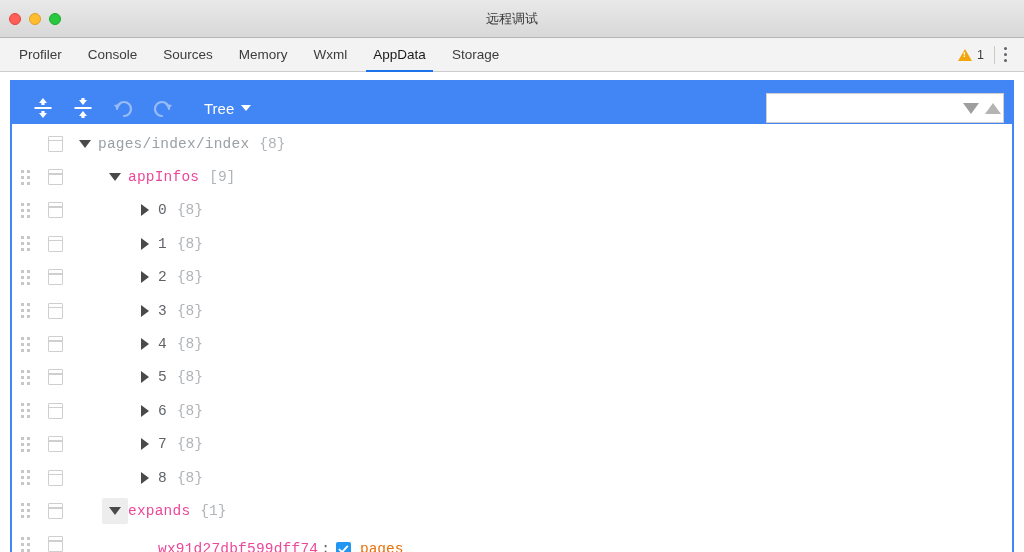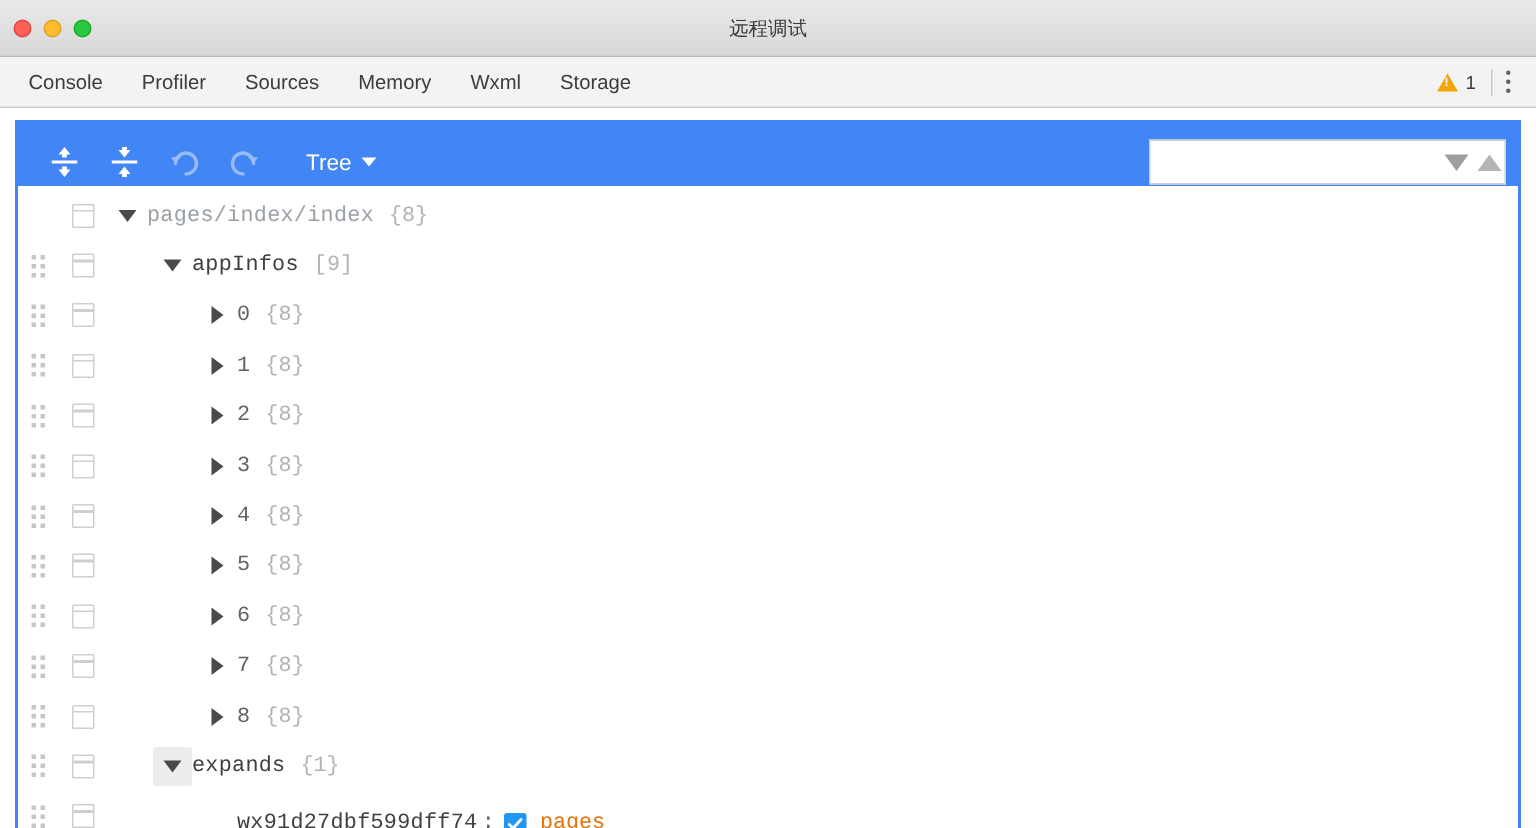--- a/index.html
+++ b/index.html
@@ -284,8 +284,8 @@
 </div>
 
 <div class="tabbar">
+  <div class="tab">Profiler</div>
   <div class="tab">Console</div>
-  <div class="tab">Profiler</div>
   <div class="tab">Sources</div>
   <div class="tab">Memory</div>
   <div class="tab">Wxml</div>

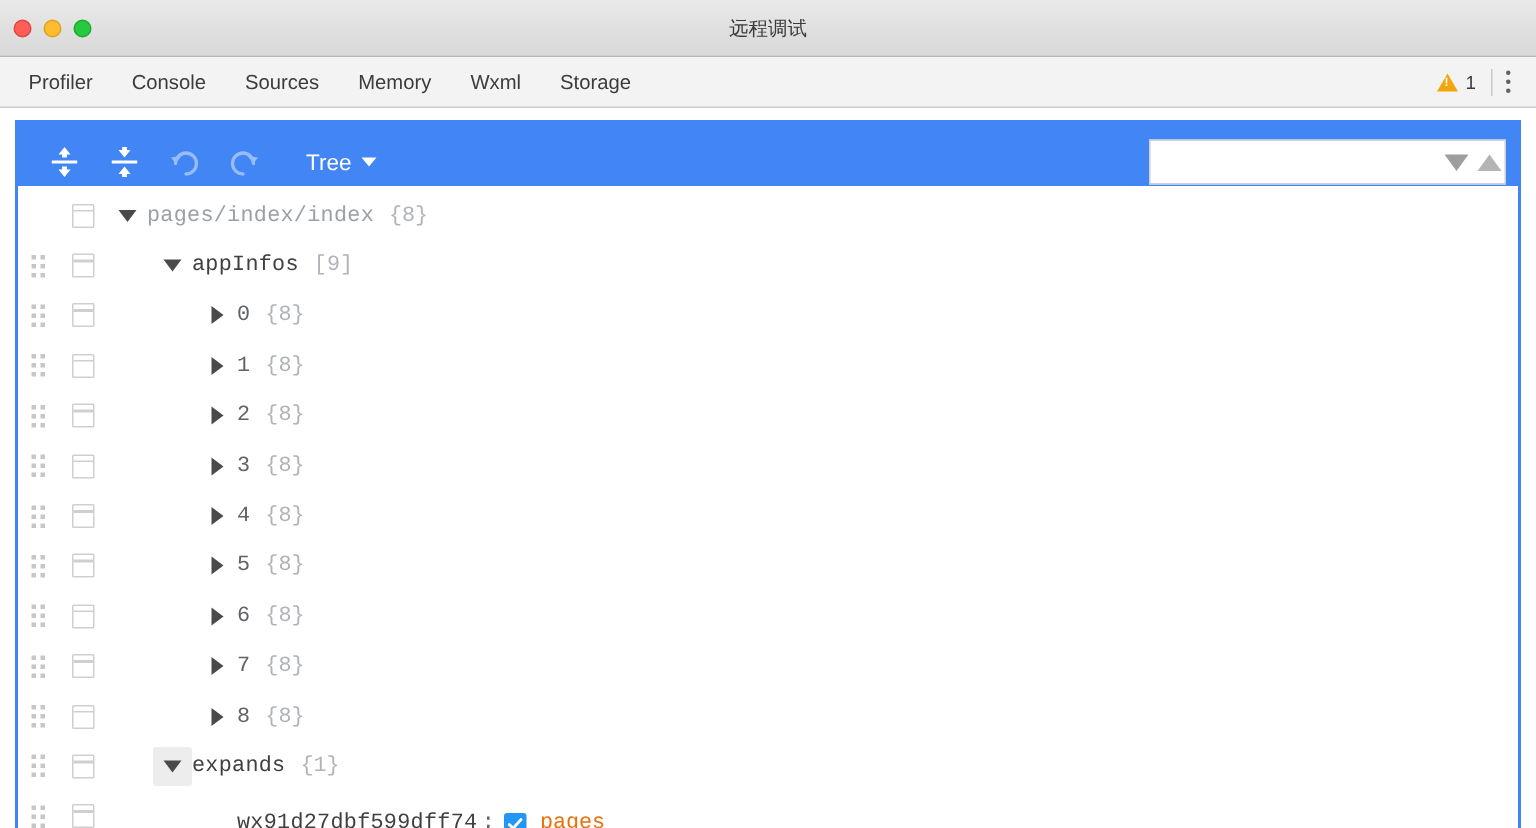--- a/index.html
+++ b/index.html
@@ -289,6 +289,7 @@
   <div class="tab">Sources</div>
   <div class="tab">Memory</div>
   <div class="tab">Wxml</div>
+  <div class="tab active">AppData</div>
   <div class="tab">Storage</div>
 
   <div class="tabbar-right">

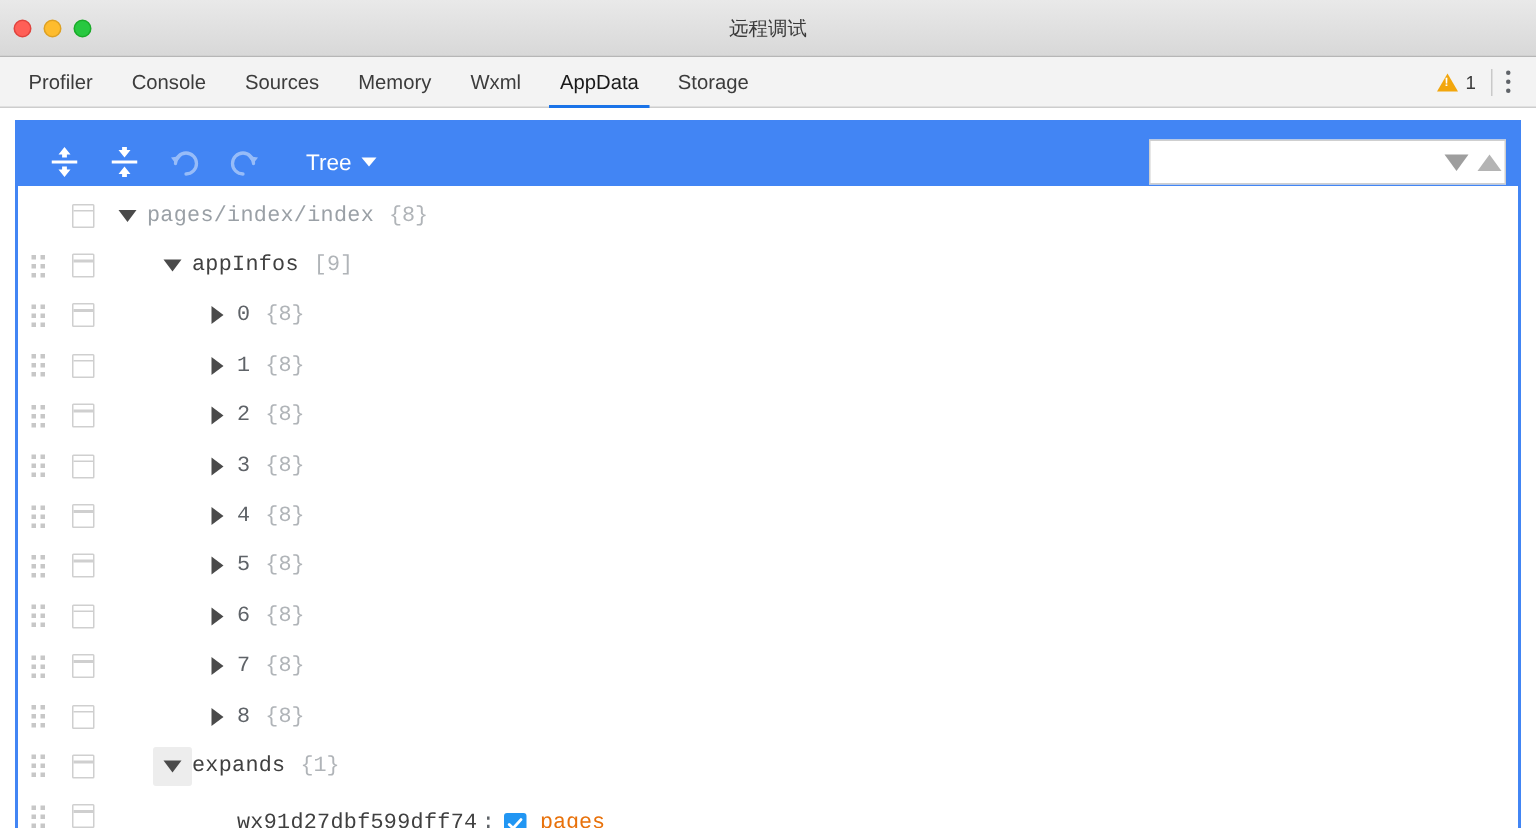--- a/index.html
+++ b/index.html
@@ -254,7 +254,7 @@
   }
   .toggle.empty { visibility: hidden; }
   .label { color: #9aa0a6; letter-spacing: 0.2px; }
-  .label.key { color: #404040; }
+  .label.key { color: #ec4899; }
   .label.idx { color: #5f6368; }
   .count { color: #b0b4b8; margin-left: 10px; }
   .colon { color: #5f6368; margin: 0 6px 0 3px; }

